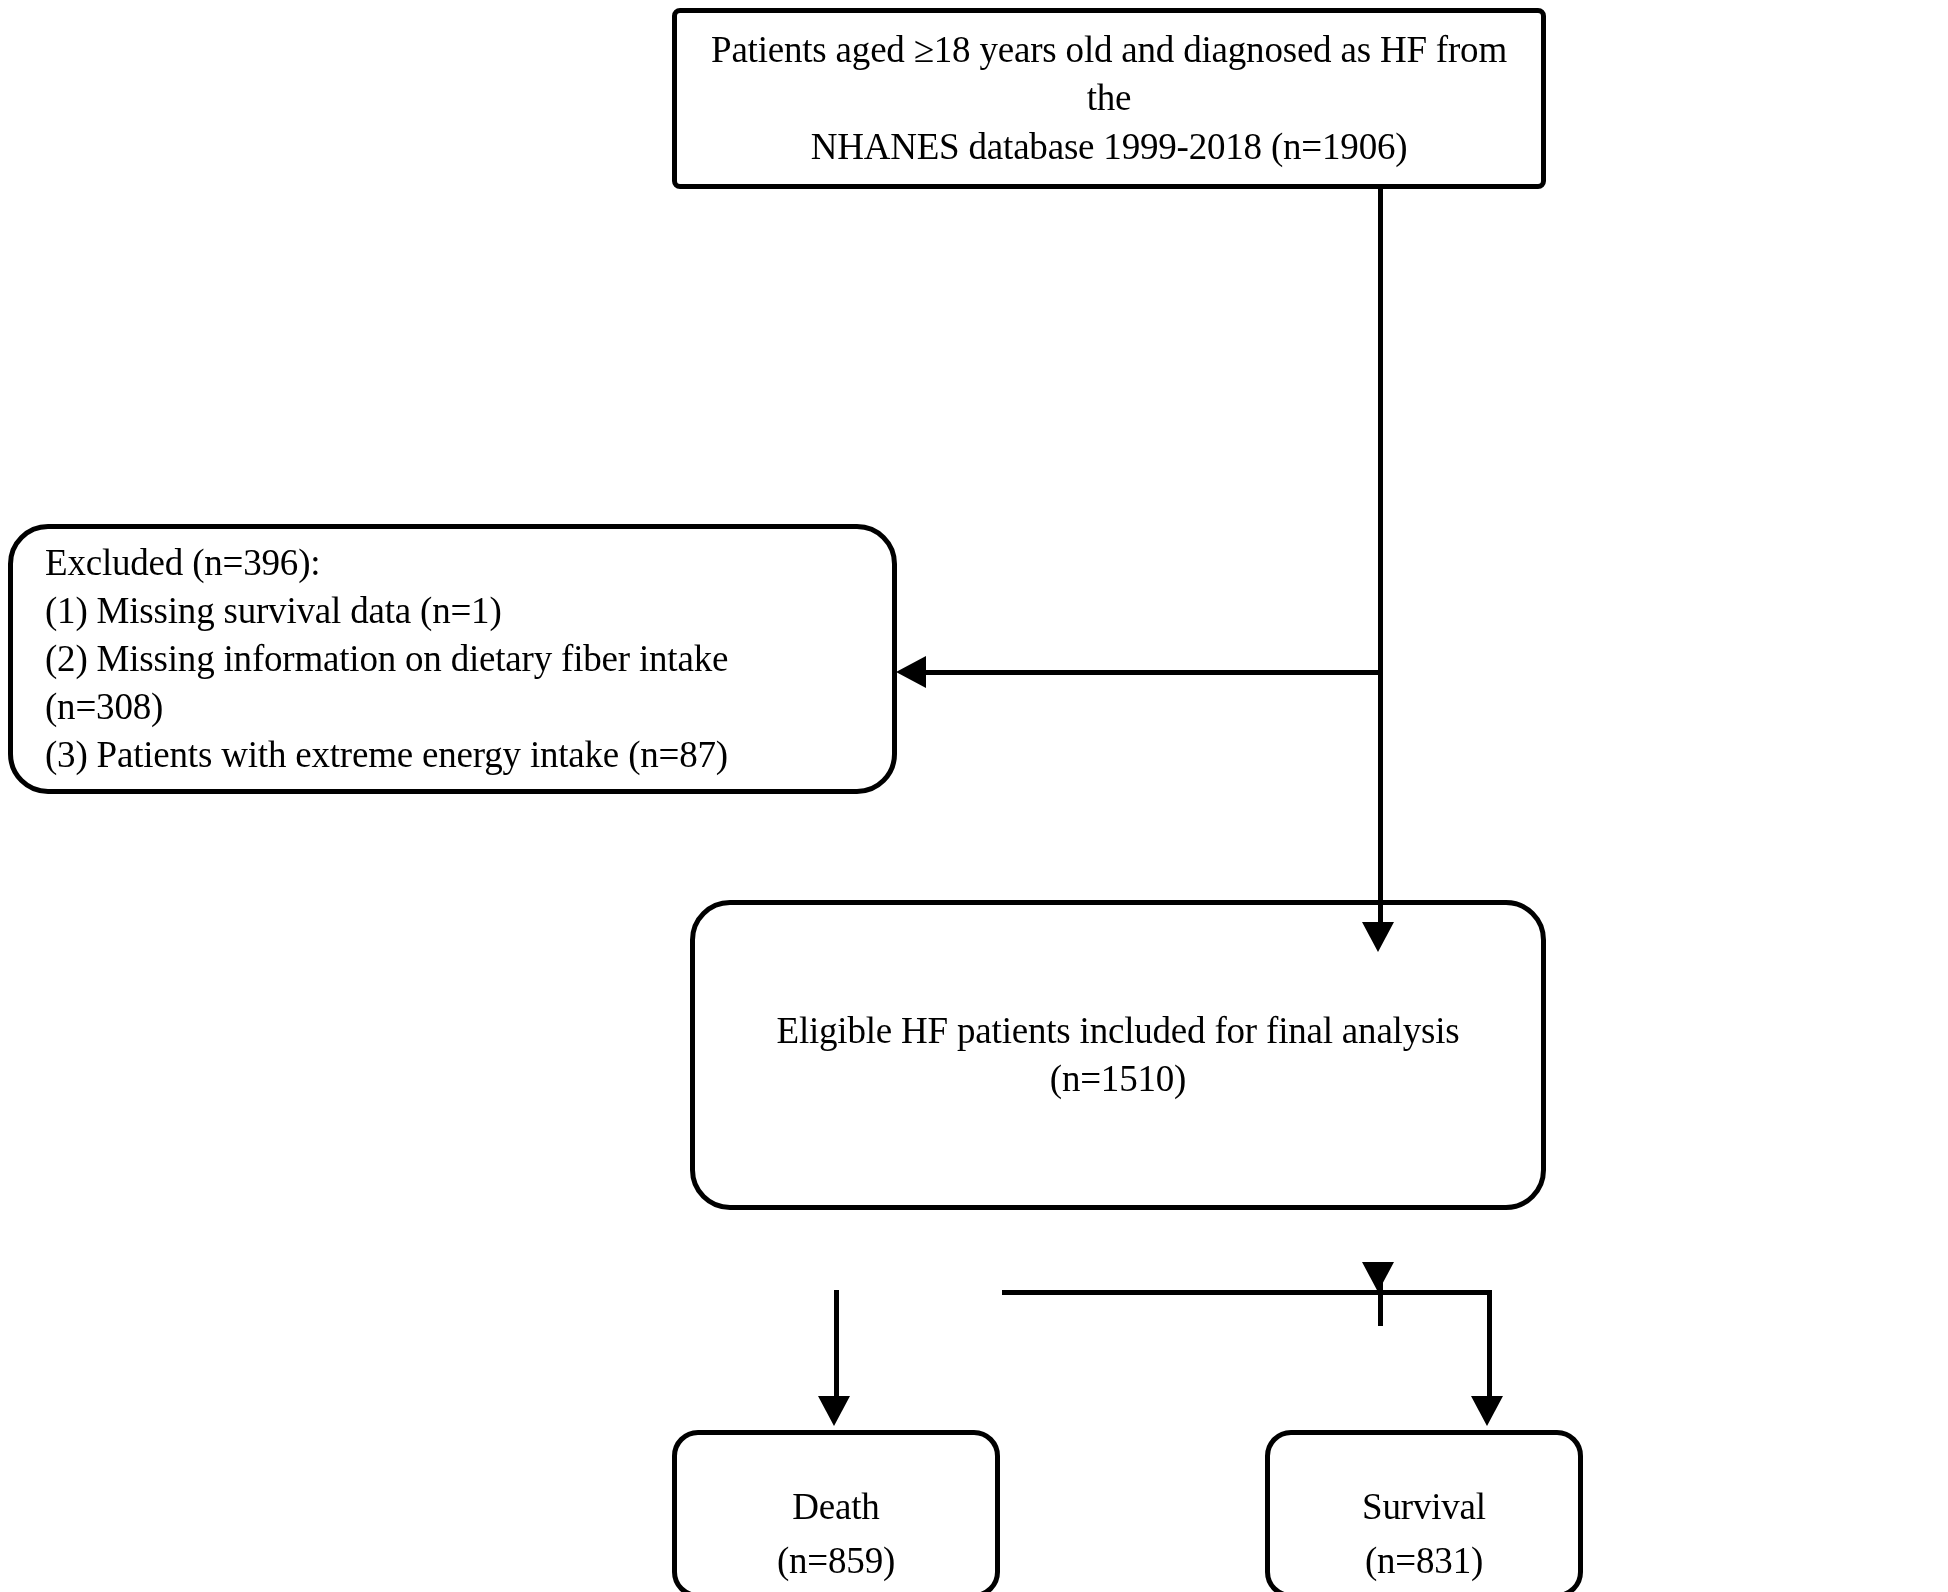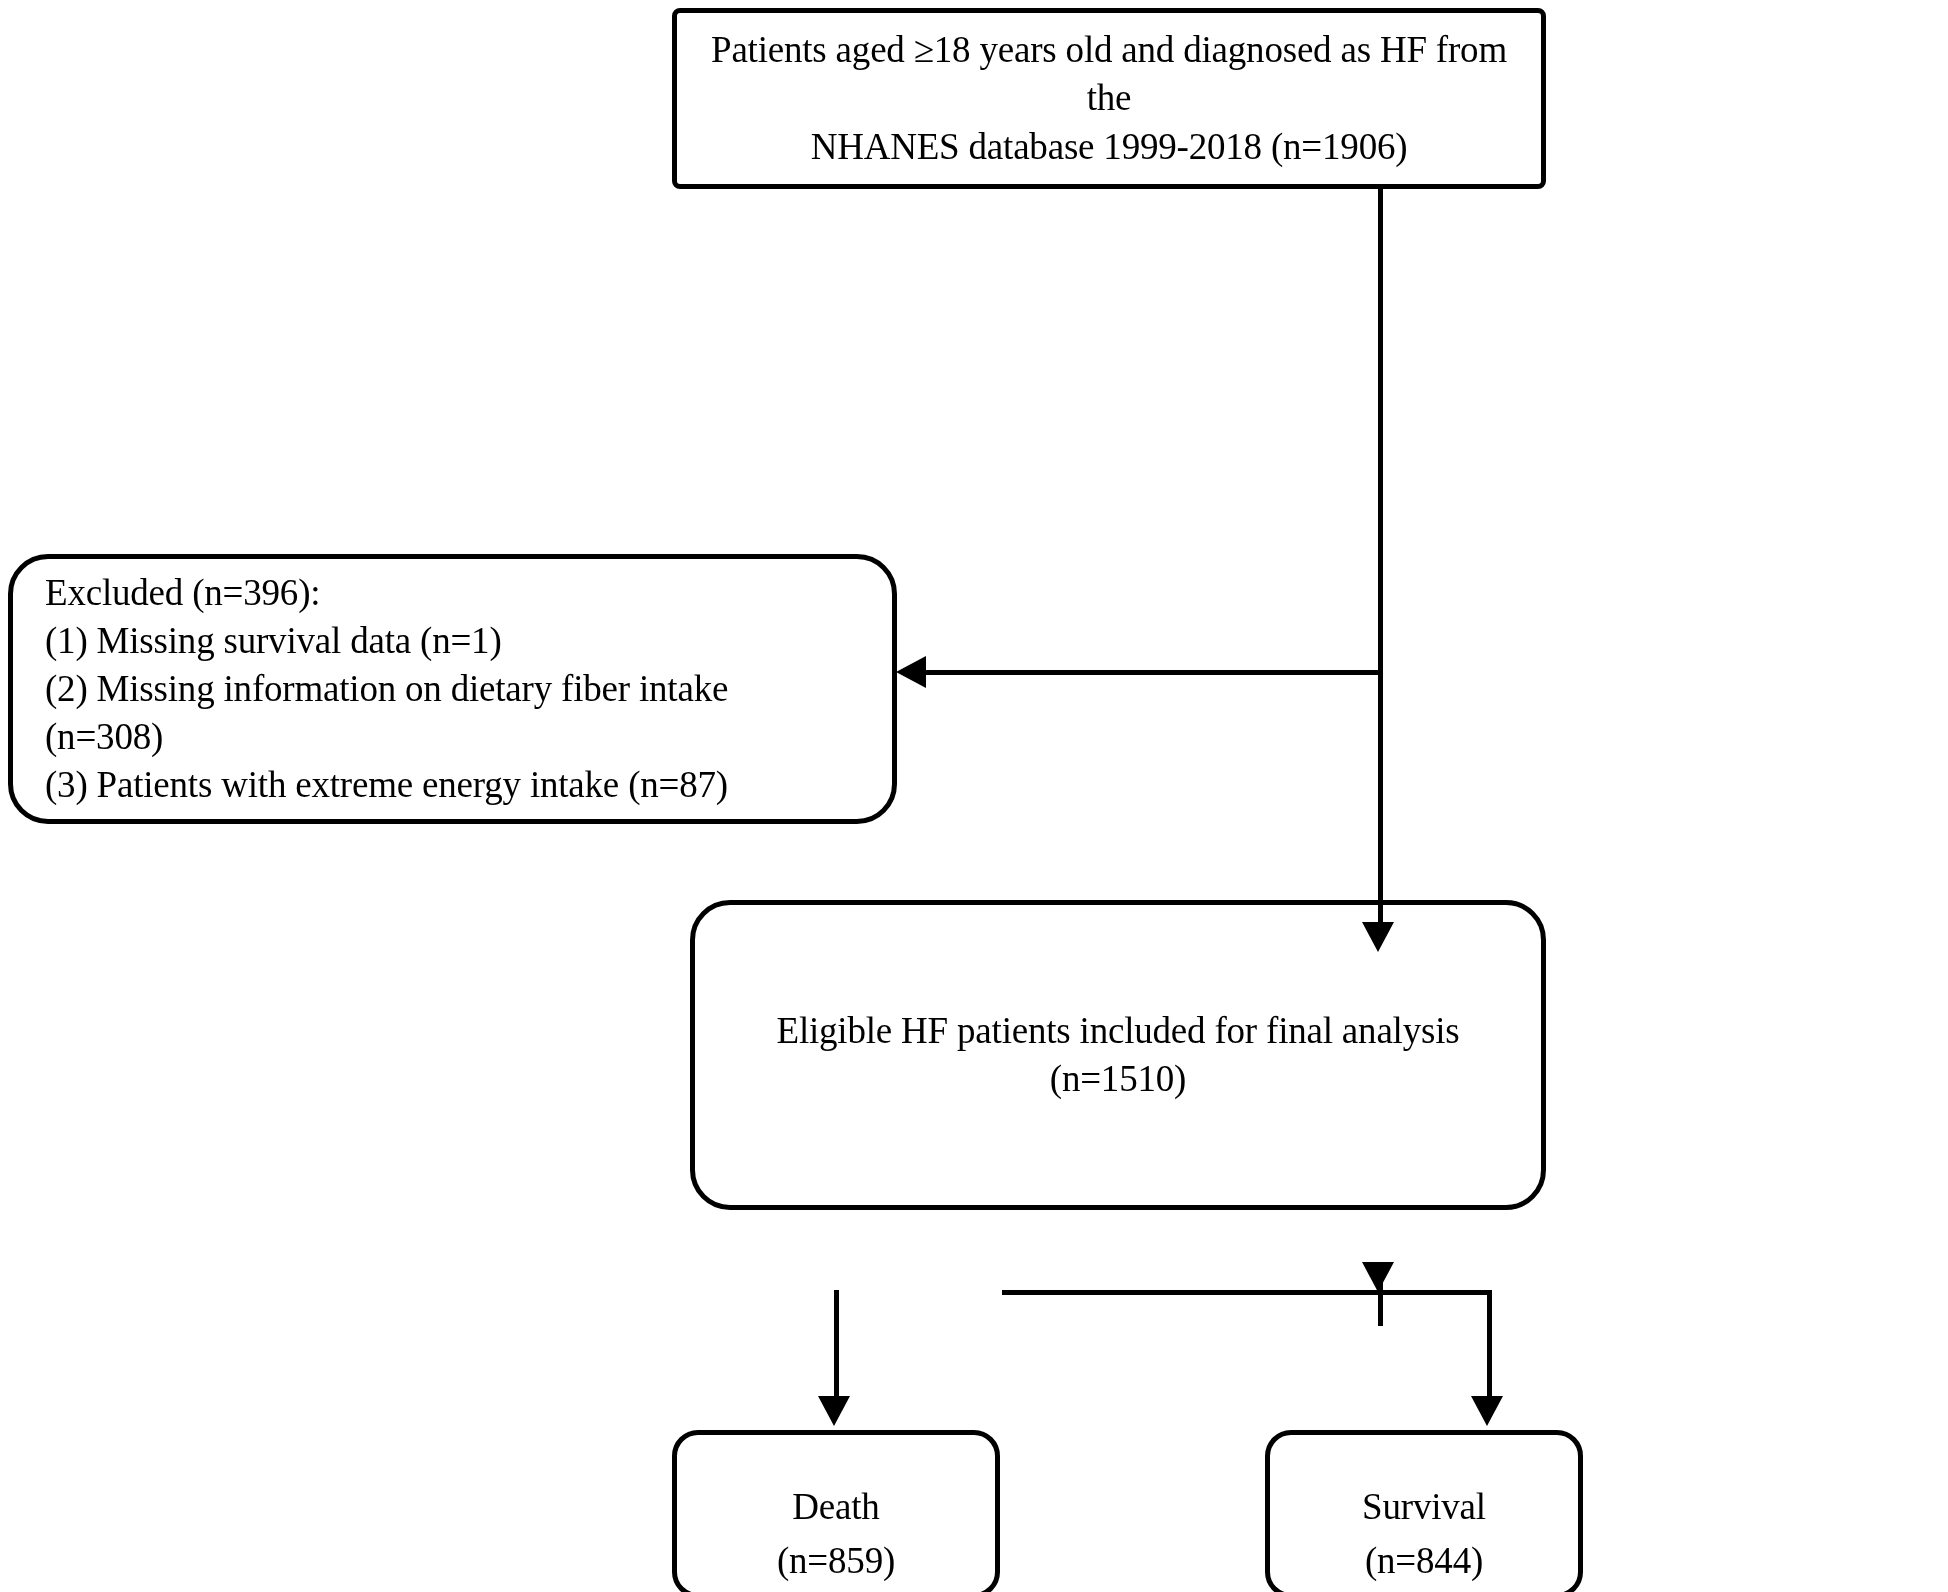--- a/index.html
+++ b/index.html
@@ -44,7 +44,7 @@
 
   
   #node-source   { left: 672px;  top: 8px;    width: 874px;  height: 181px; }
-  #node-excluded { left: 8px;    top: 554px;  width: 889px;  height: 270px; border-radius: 40px; }
+  #node-excluded { left: 8px;    top: 524px;  width: 889px;  height: 270px; border-radius: 40px; }
   #node-eligible { left: 690px;  top: 900px;  width: 856px;  height: 310px; border-radius: 40px; }
   #node-death    { left: 672px;  top: 1430px; width: 328px;  height: 168px; border-radius: 26px; }
   #node-survival { left: 1265px; top: 1430px; width: 318px;  height: 168px; border-radius: 26px; }

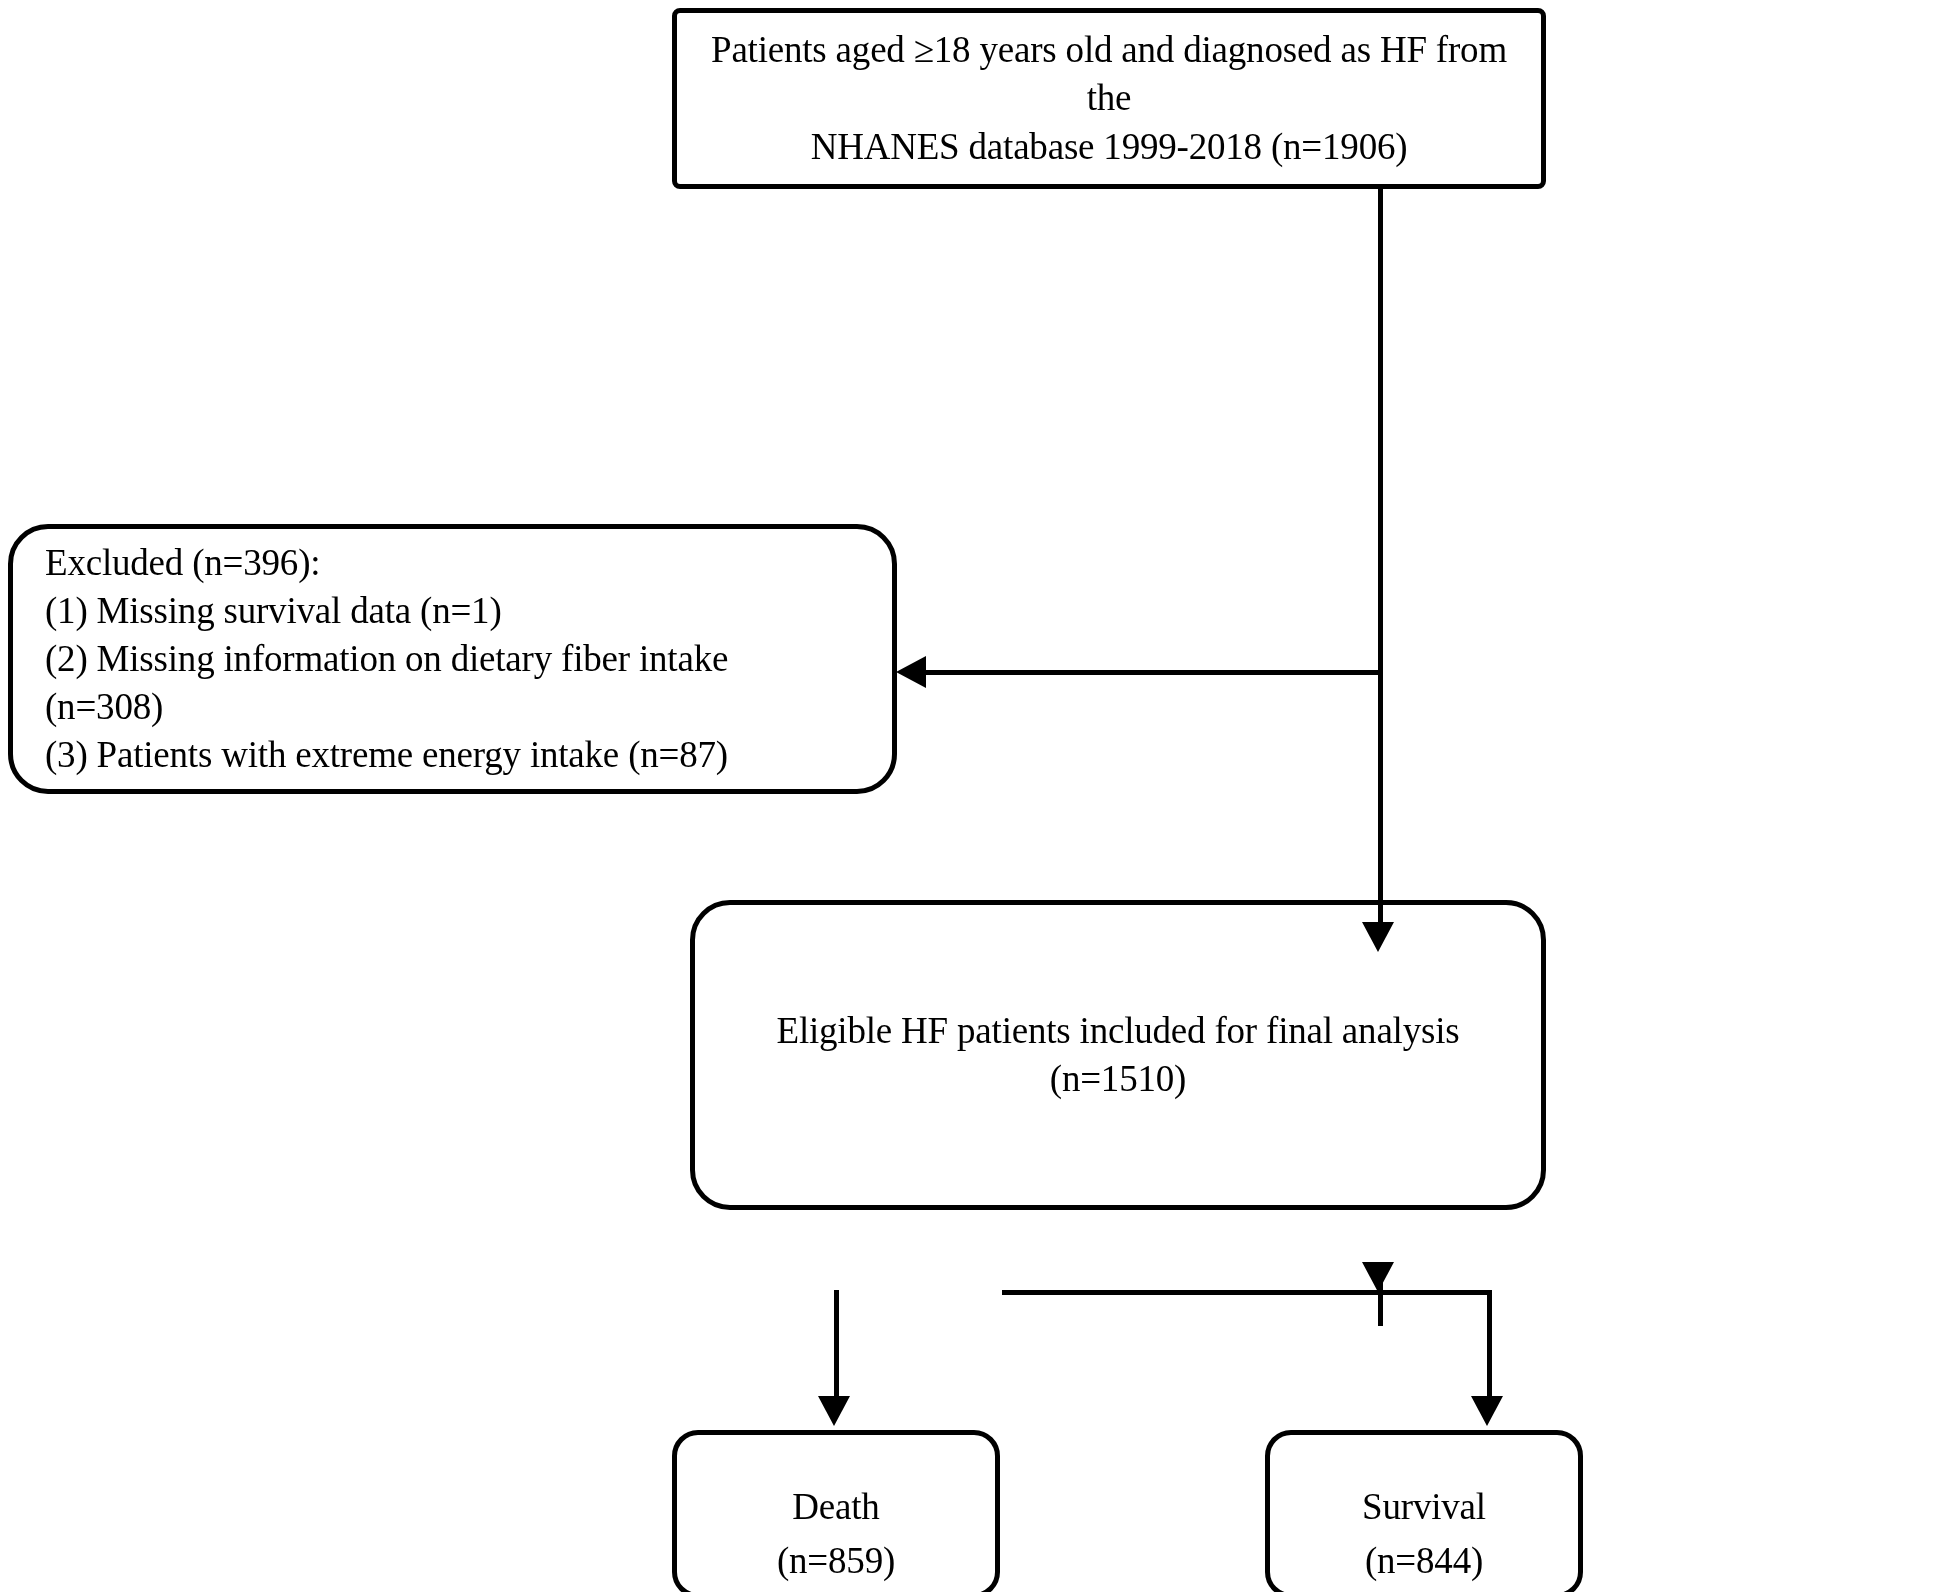--- a/index.html
+++ b/index.html
@@ -124,7 +124,7 @@
 
   <div class="node" id="node-survival">
     <div class="nodetext">Survival
-(n=844)</div>
+(n=831)</div>
   </div>
 
   <div class="conn vline" id="spine-main"></div>

